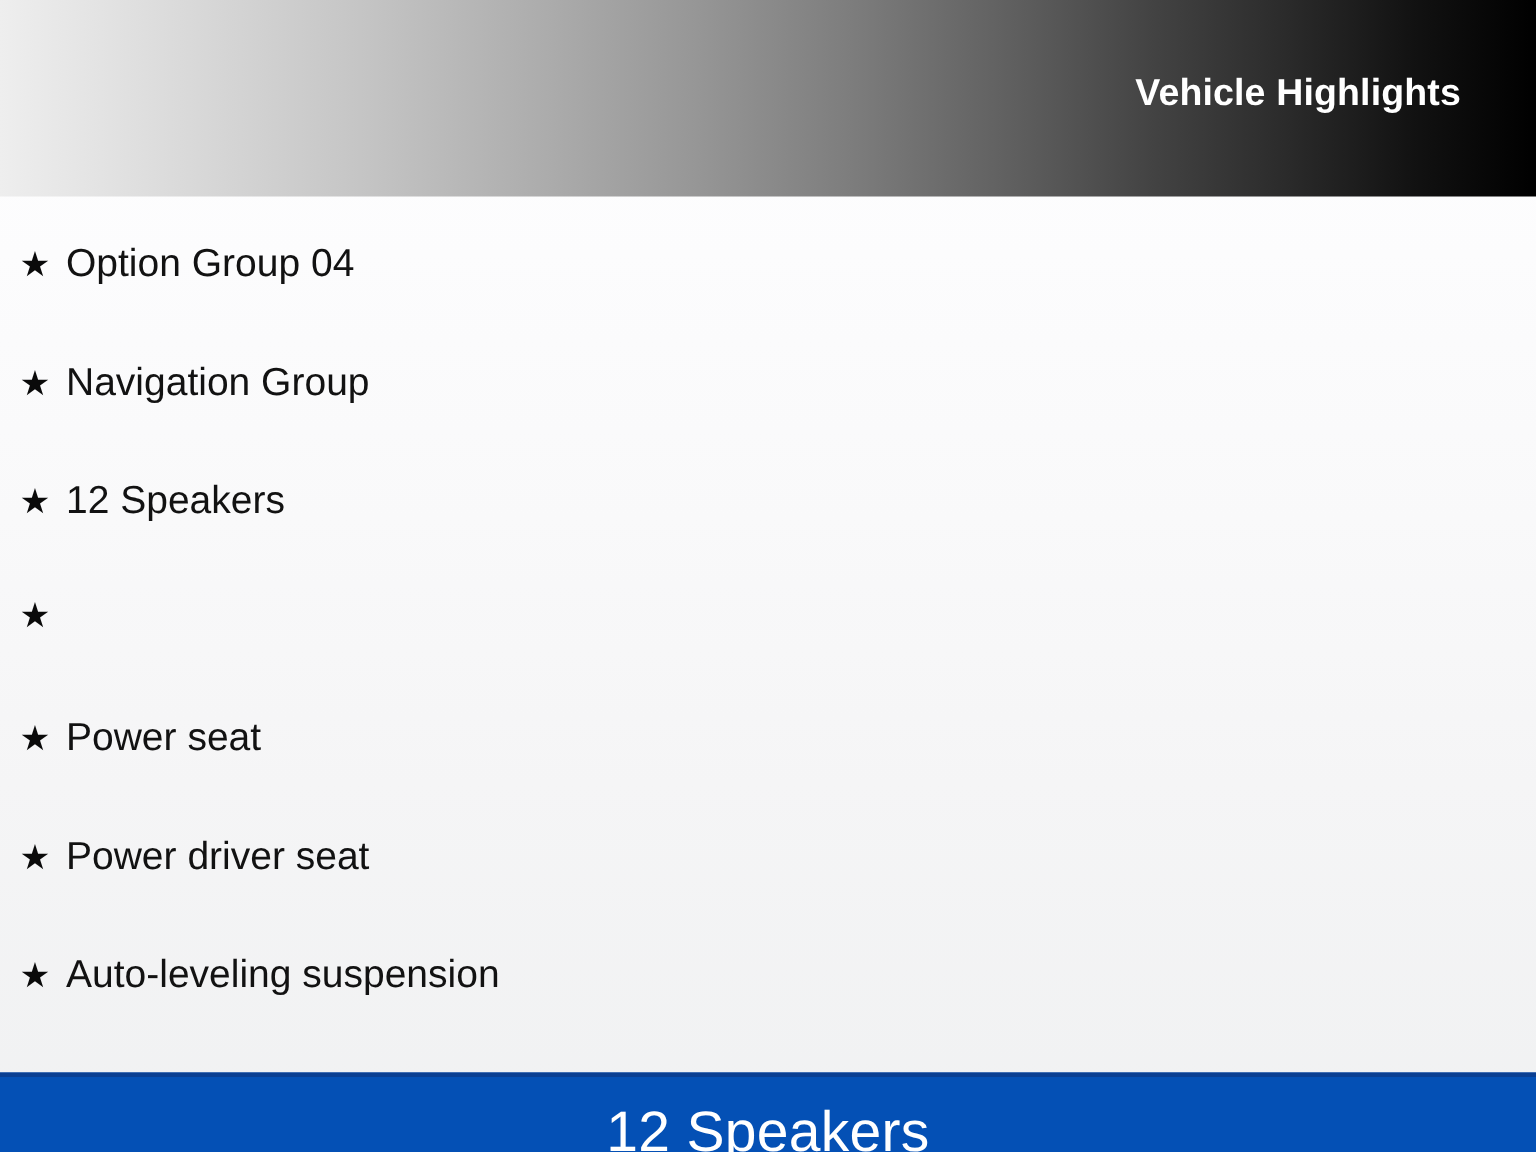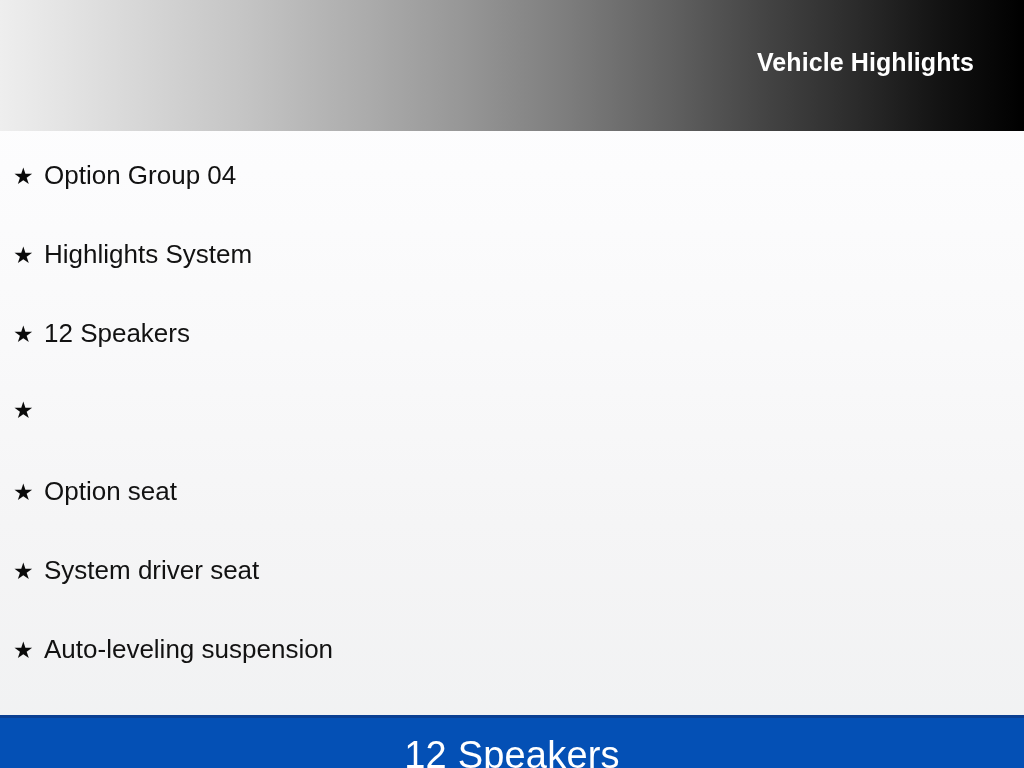--- a/index.html
+++ b/index.html
@@ -137,7 +137,7 @@
 
       <li class="highlight-item">
         <span class="bullet-star">★</span>
-        <span class="highlight-label">Highlights System</span>
+        <span class="highlight-label">Navigation Group</span>
       </li>
 
       <li class="highlight-item">

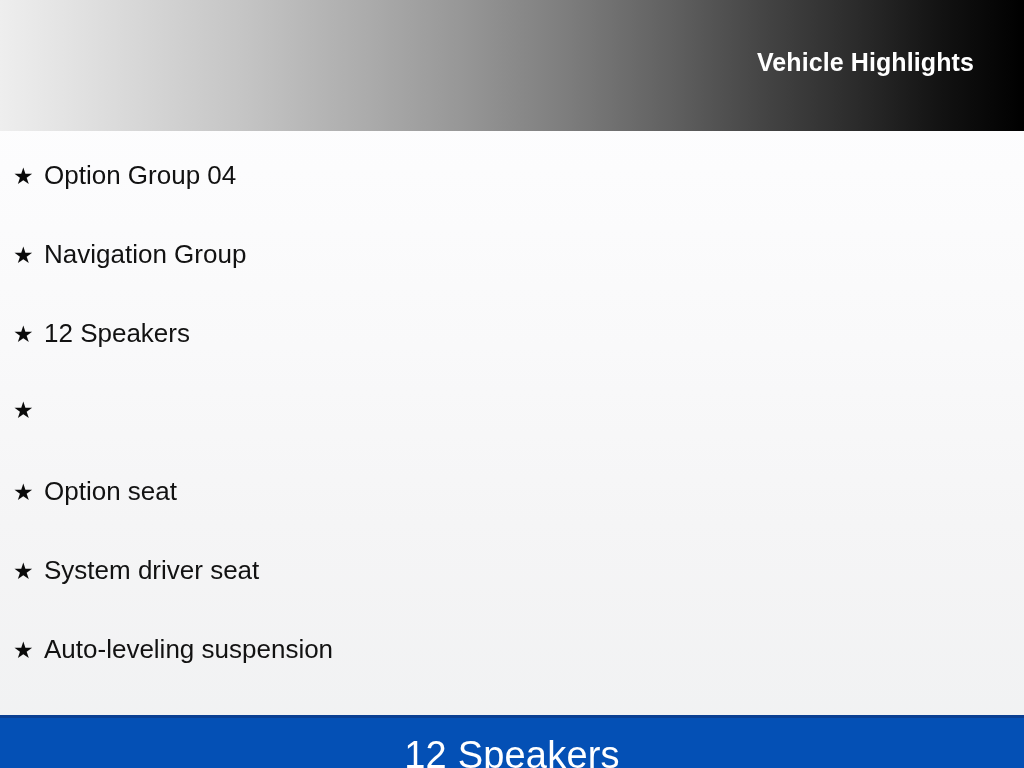--- a/index.html
+++ b/index.html
@@ -151,7 +151,7 @@
 
       <li class="highlight-item">
         <span class="bullet-star">★</span>
-        <span class="highlight-label">Option seat</span>
+        <span class="highlight-label">Power seat</span>
       </li>
 
       <li class="highlight-item">

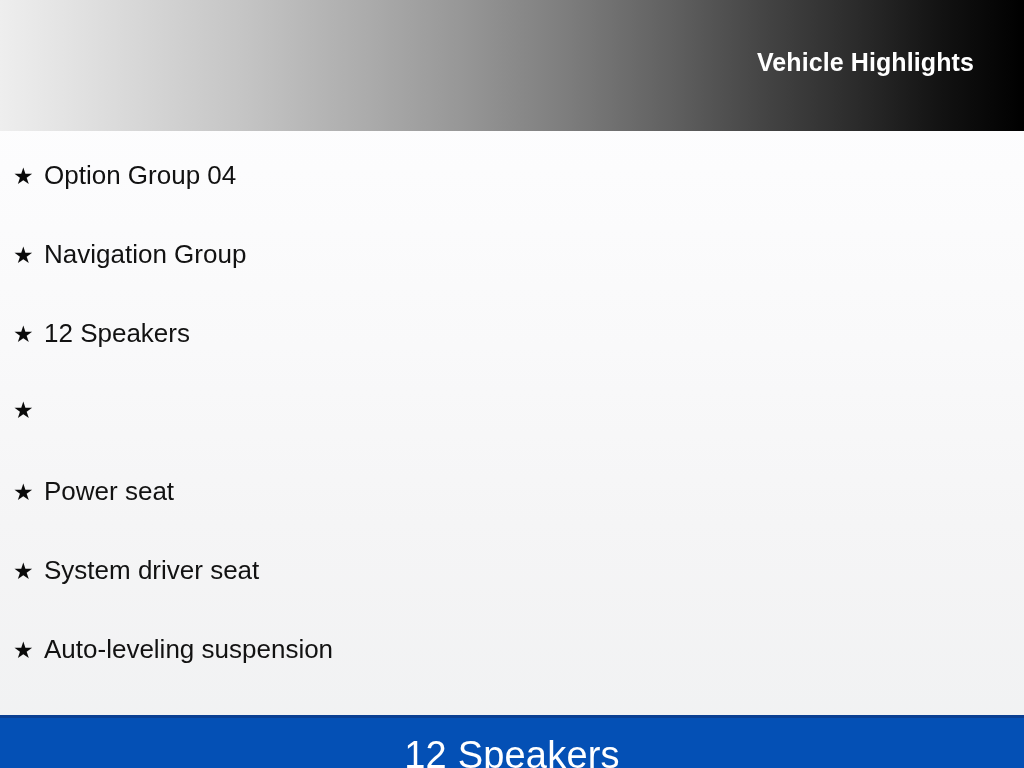--- a/index.html
+++ b/index.html
@@ -156,7 +156,7 @@
 
       <li class="highlight-item">
         <span class="bullet-star">★</span>
-        <span class="highlight-label">System driver seat</span>
+        <span class="highlight-label">Power driver seat</span>
       </li>
 
       <li class="highlight-item">

